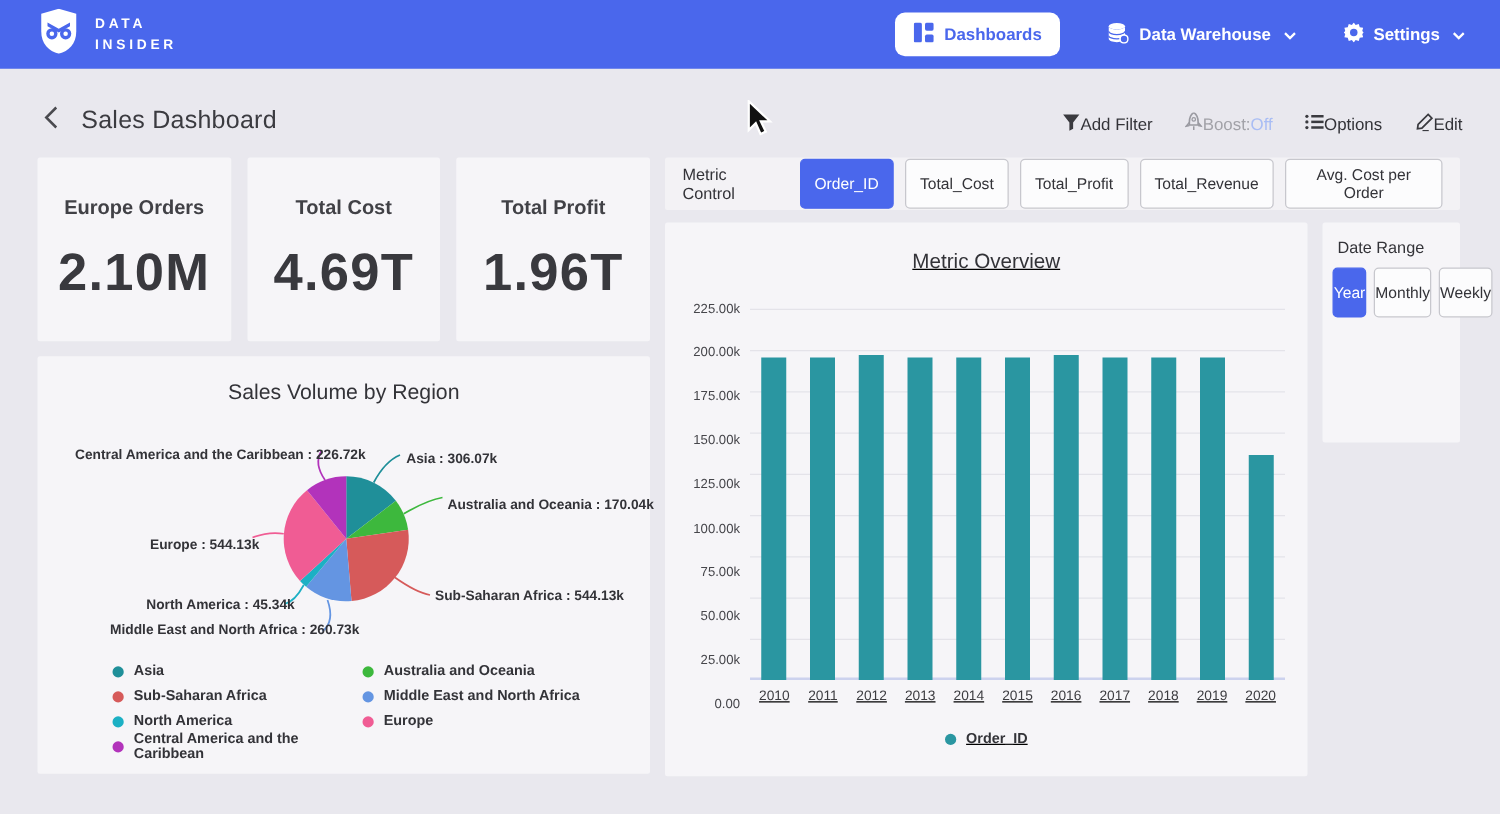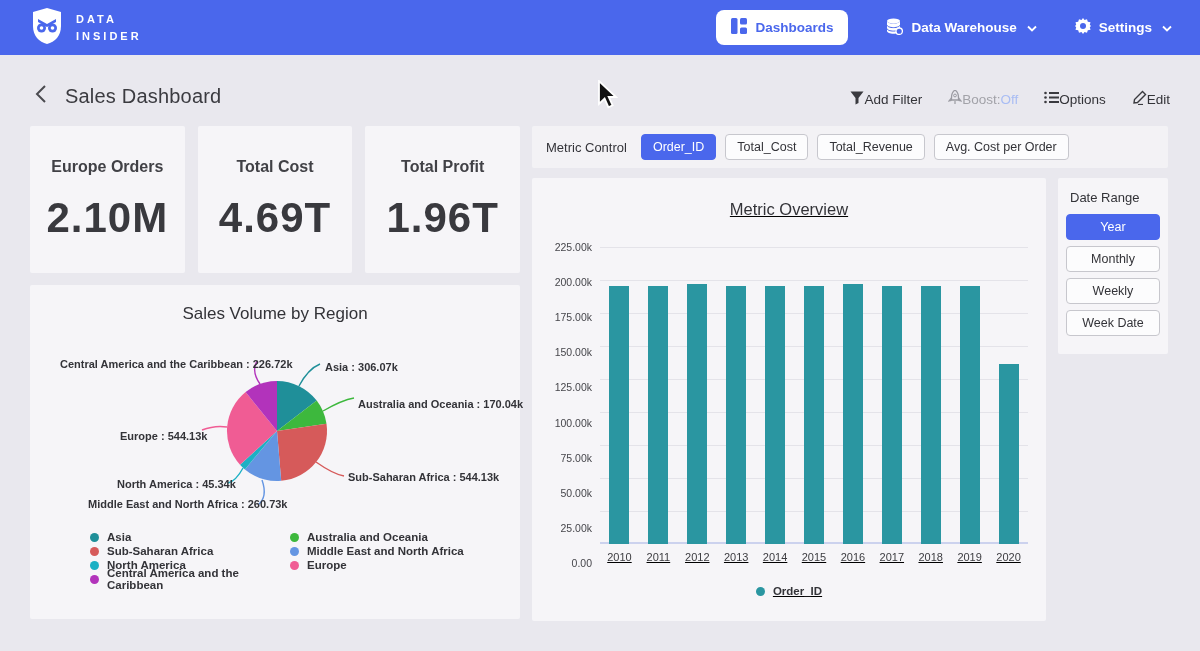--- a/index.html
+++ b/index.html
@@ -284,6 +284,7 @@
       <div class="metric-buttons" id="metric-buttons">
           <button class="pill-btn selected">Order_ID</button>
           <button class="pill-btn">Total_Cost</button>
+          <button class="pill-btn">Total_Profit</button>
           <button class="pill-btn">Total_Revenue</button>
           <button class="pill-btn">Avg. Cost per Order</button>
         </div>

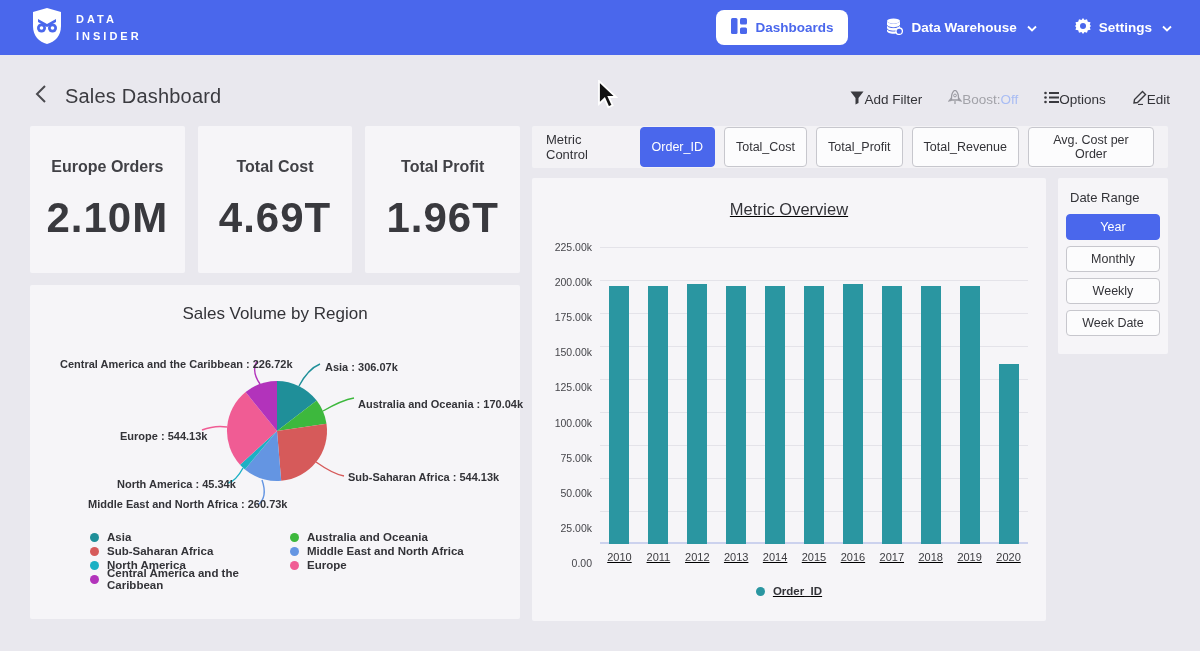--- a/index.html
+++ b/index.html
@@ -74,7 +74,7 @@
   
   .date-card { width:110px; flex:none; height:176px; padding:10px 8px; }
   .date-label { font-size:13px; color:#333338; margin:2px 0 9px 4px; }
-  .date-buttons { display:flex; flex-direction:column; gap:6px; }
+  .date-buttons { display:flex; flex-direction:row; gap:6px; }
   .date-btn { width:100%; padding:5px 0; text-align:center; }
 
   

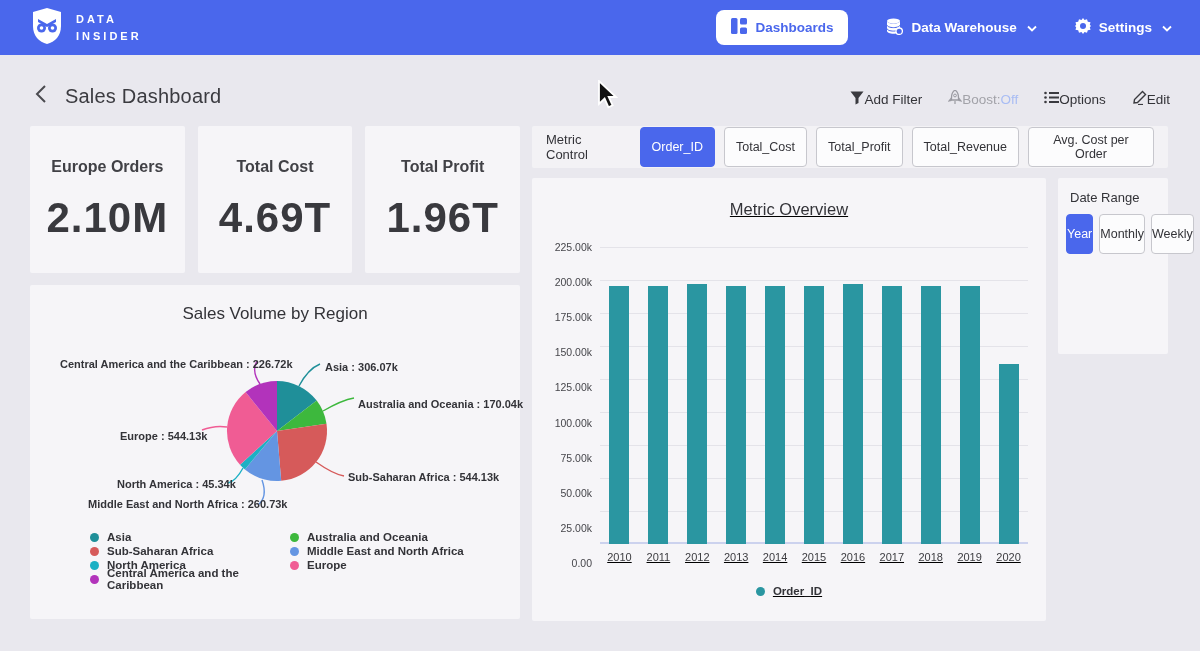--- a/index.html
+++ b/index.html
@@ -42,7 +42,7 @@
   .pie-svg { position:absolute; left:0; top:0; }
   .pie-label { position:absolute; font-size:11px; font-weight:bold; color:#333338; white-space:nowrap; }
   .pie-legend { position:absolute; left:60px; top:246px; display:flex; gap:12px; }
-  .legend-col { display:flex; flex-direction:column; gap:2px; width:188px; }
+  .legend-col { display:flex; flex-direction:column; gap:8px; width:188px; }
   .legend-item { display:flex; align-items:center; gap:8px; font-size:11.5px; font-weight:bold; color:#333338; height:12px; }
   .legend-dot { width:9px; height:9px; border-radius:50%; flex:none; }
 

